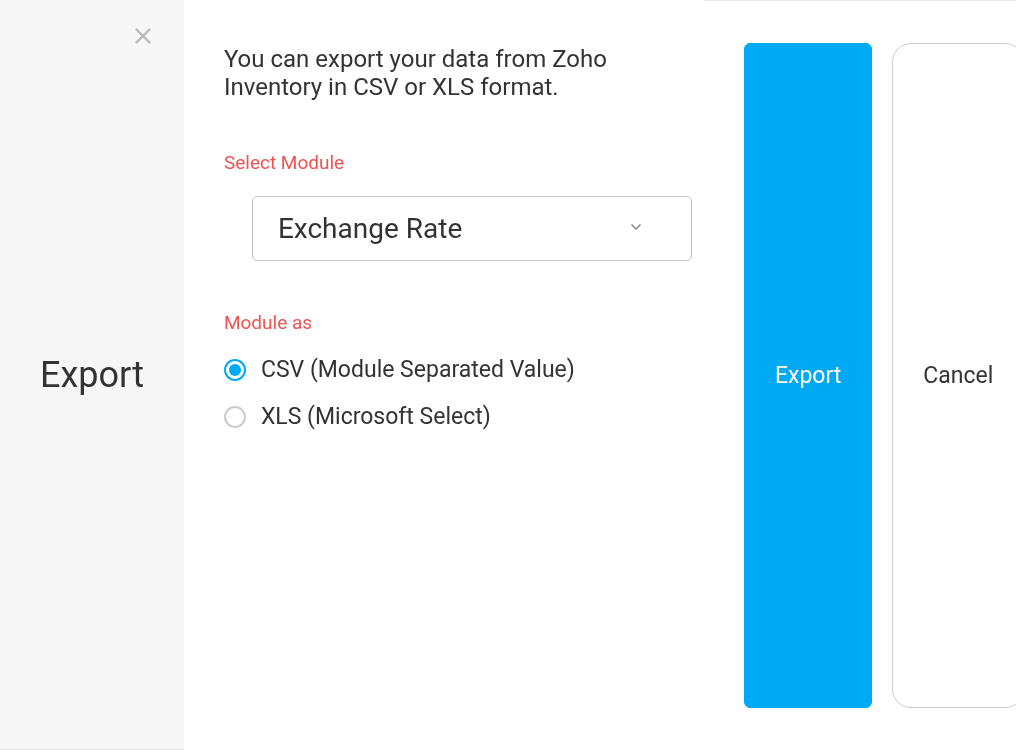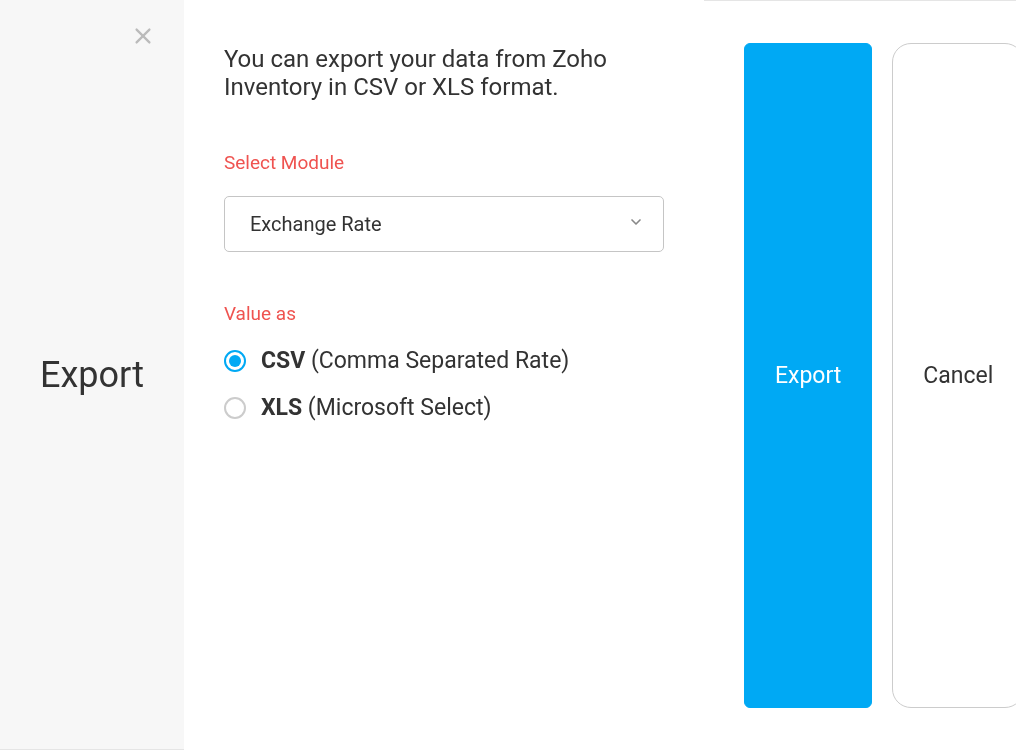--- a/index.html
+++ b/index.html
@@ -70,13 +70,14 @@
       border: 1px solid #c5c5c5;
       border-radius: 5px;
       padding: 15px 45px 15px 25px;
-      font-size: 20px;
+      font-size: 28px;
       color: #333;
       background: #fff;
       cursor: pointer;
       display: flex;
       align-items: center;
       justify-content: space-between;
+      margin-left: 28px;
     }
     .select-chevron {
       position: absolute;

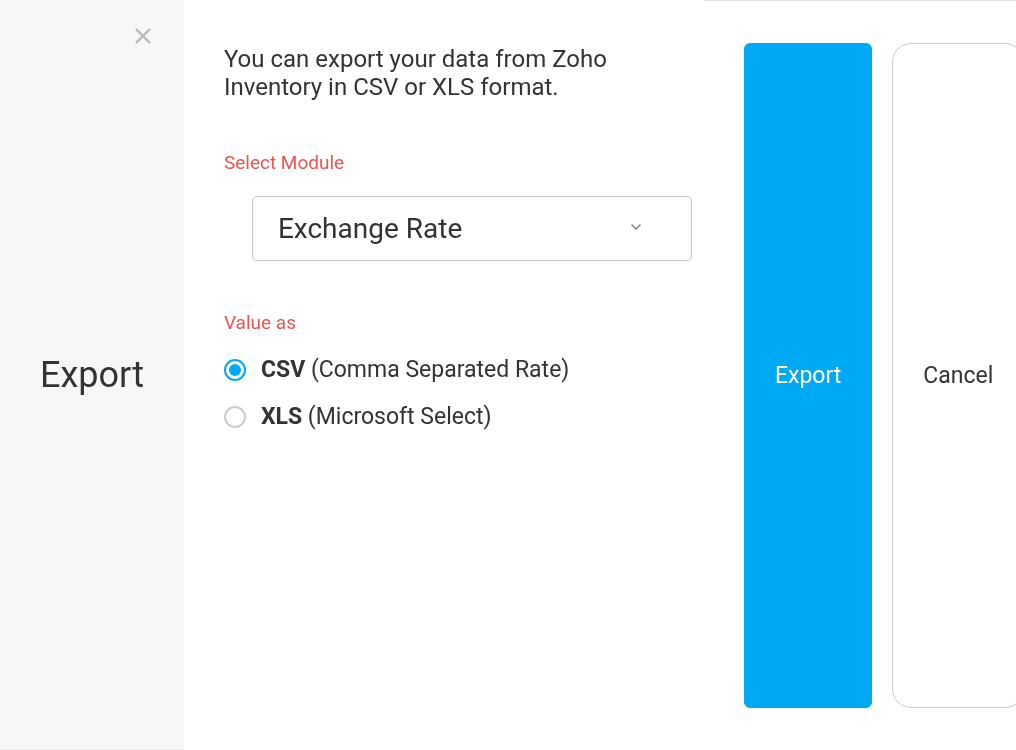--- a/index.html
+++ b/index.html
@@ -181,7 +181,7 @@
       </span>
     </div>
 
-    <div class="section-label">Value as</div>
+    <div class="section-label">Module as</div>
 
     <div class="radio-group">
       <label class="radio-option">

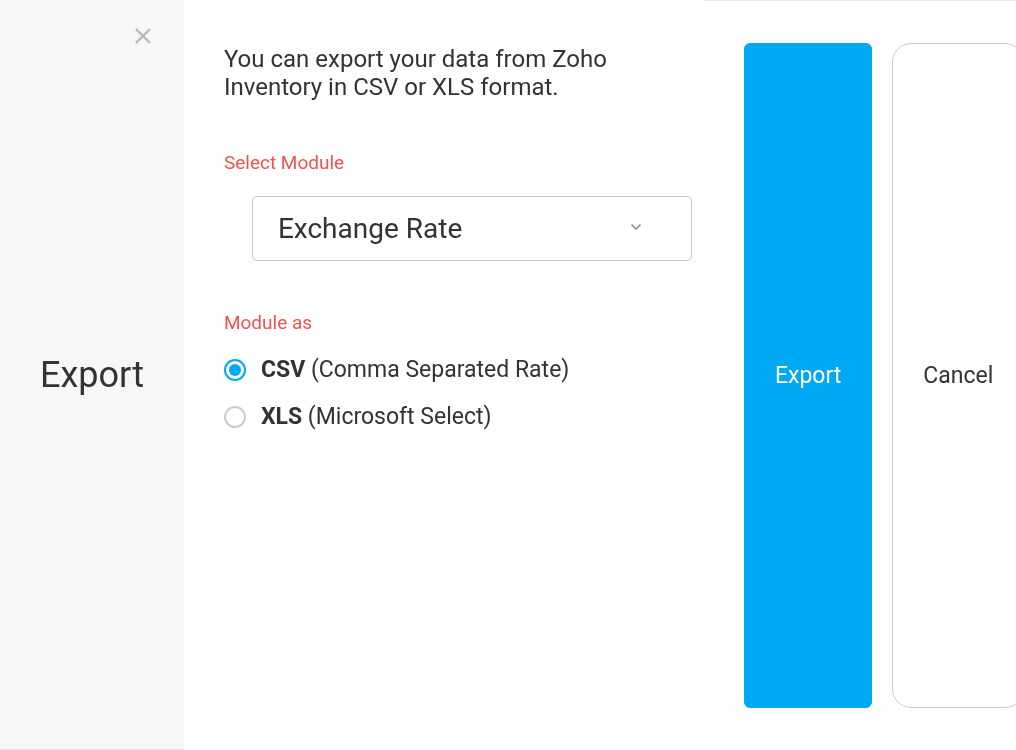--- a/index.html
+++ b/index.html
@@ -122,7 +122,7 @@
       color: #333;
     }
     .radio-label strong {
-      font-weight: 700;
+      font-weight: 400;
     }
     .footer {
       border-top: 1px solid #e5e5e5;

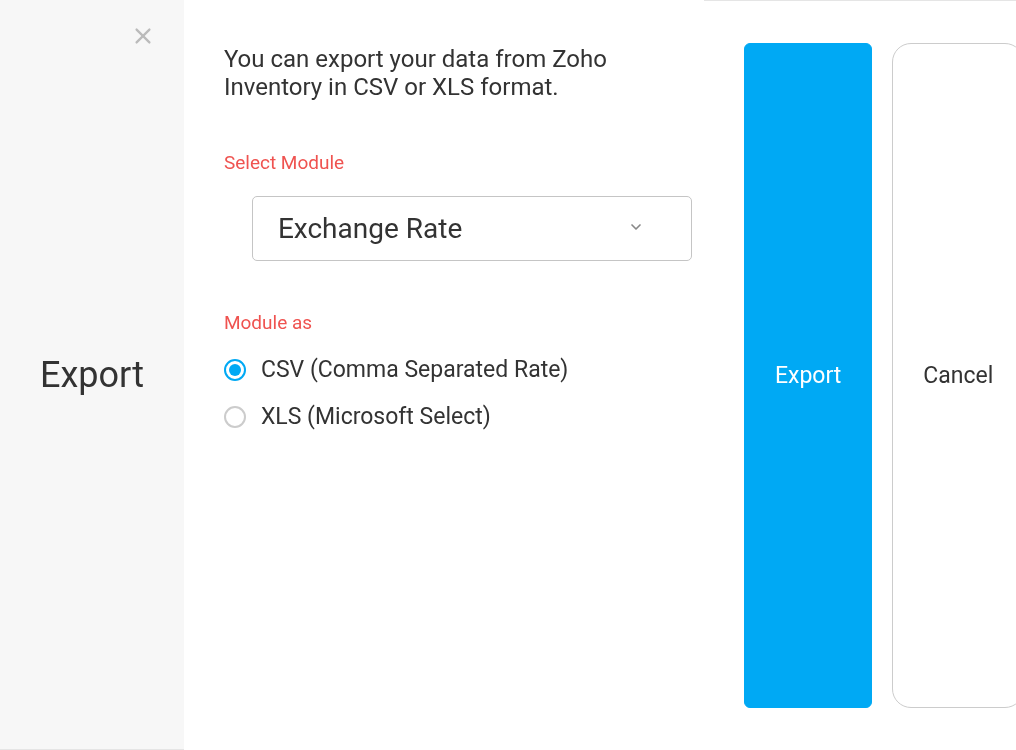--- a/index.html
+++ b/index.html
@@ -186,7 +186,7 @@
     <div class="radio-group">
       <label class="radio-option">
         <span class="radio-circle selected"></span>
-        <span class="radio-label"><strong>CSV</strong><span> (Comma Separated Rate)</span></span>
+        <span class="radio-label"><strong>CSV</strong><span> (Module Separated Value)</span></span>
       </label>
       <label class="radio-option">
         <span class="radio-circle"></span>

